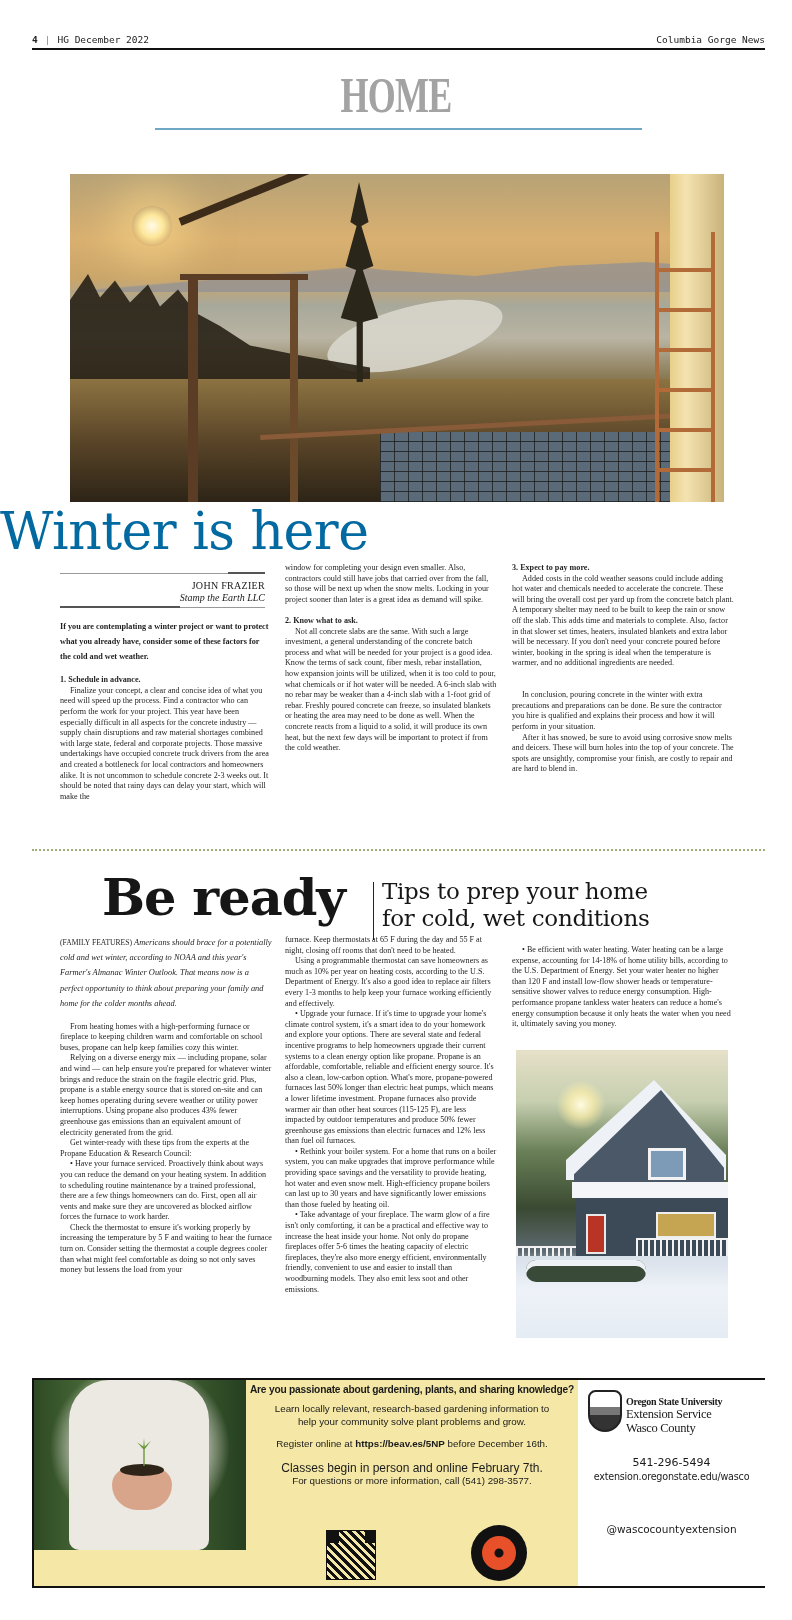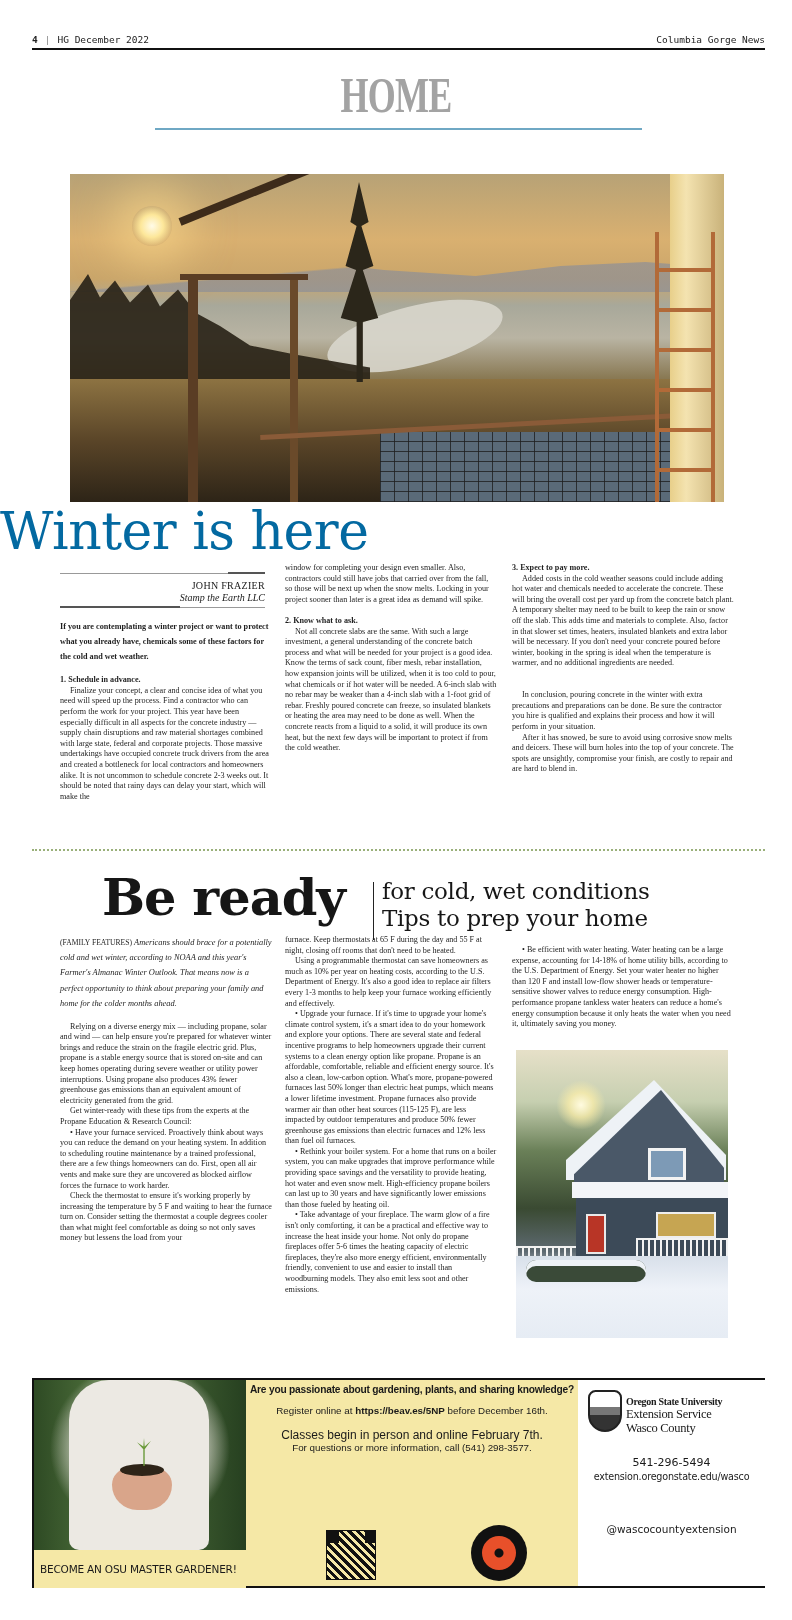--- a/index.html
+++ b/index.html
@@ -150,7 +150,7 @@
 <div class="byline-rule" style="left:60px; top:606px; width:120px; height:1.5px; background:#555;"></div>
 
 <div class="col" style="left:60px; top:619px; width:210px;">
-  <p class="lede">If you are contemplating a winter project or want to protect what you already have, chemicals some of these factors for the cold and wet weather.</p>
+  <p class="lede">If you are contemplating a winter project or want to protect what you already have, consider some of these factors for the cold and wet weather.</p>
   <div class="gap"></div>
   <p class="head">1. Schedule in advance.</p>
   <p>Finalize your concept, a clear and concise idea of what you need will speed up the process. Find a contractor who can perform the work for your project. This year have been especially difficult in all aspects for the concrete industry — supply chain disruptions and raw material shortages combined with large state, federal and corporate projects. Those massive undertakings have occupied concrete truck drivers from the area and created a bottleneck for local contractors and homeowners alike. It is not uncommon to schedule concrete 2-3 weeks out. It should be noted that rainy days can delay your start, which will make the</p>

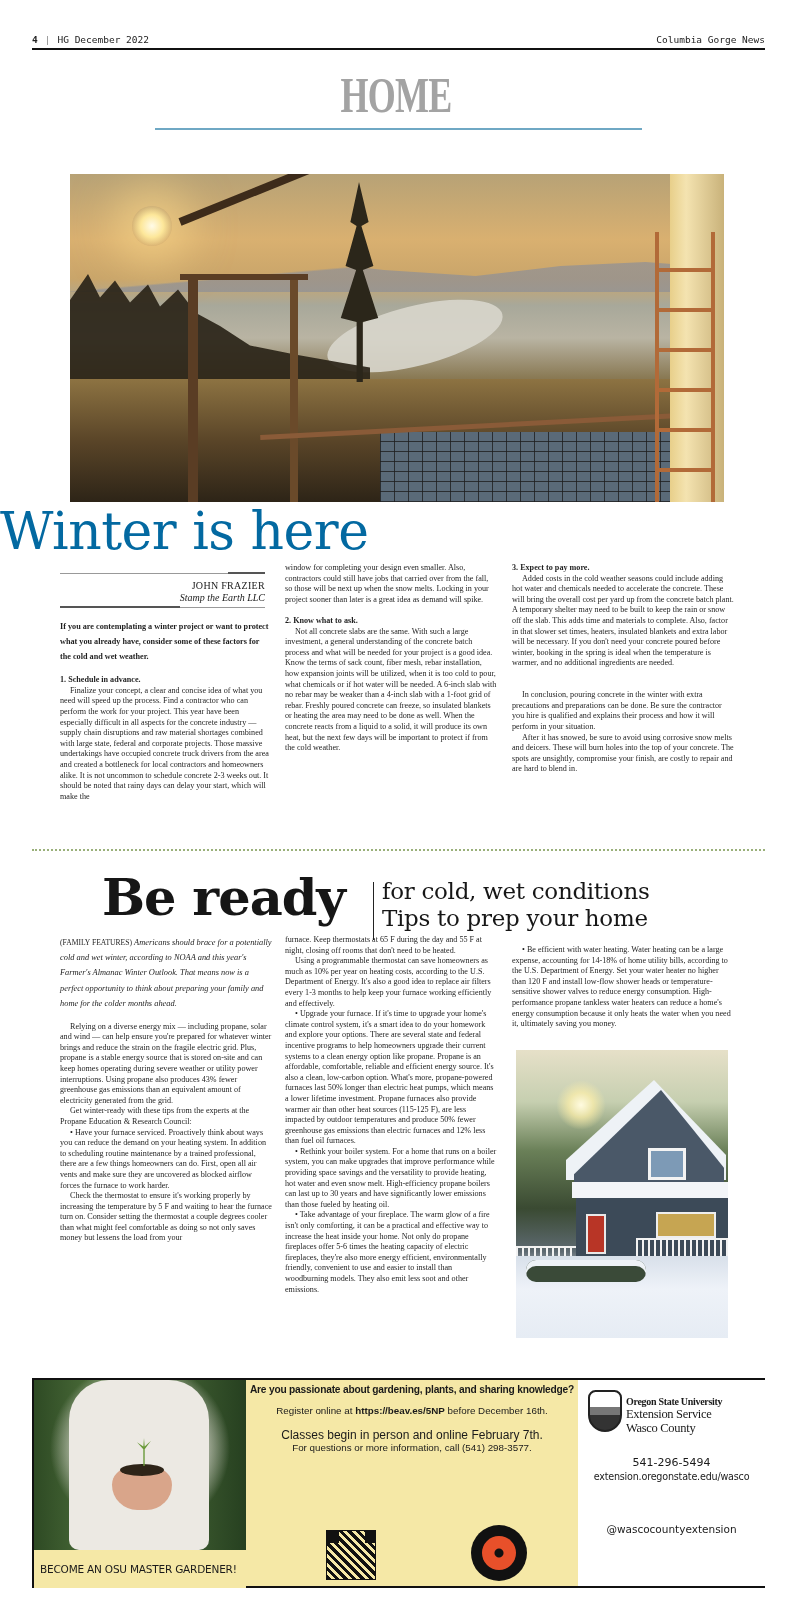--- a/index.html
+++ b/index.html
@@ -177,8 +177,8 @@
 <h1 class="headline-ready">Be ready</h1>
 <div class="ready-sep"></div>
 <div class="ready-sub">
+  <div>Tips to prep your home</div>
   <div>for cold, wet conditions</div>
-  <div>Tips to prep your home</div>
 </div>
 
 <div class="col" style="left:60px; top:935px; width:212px;">

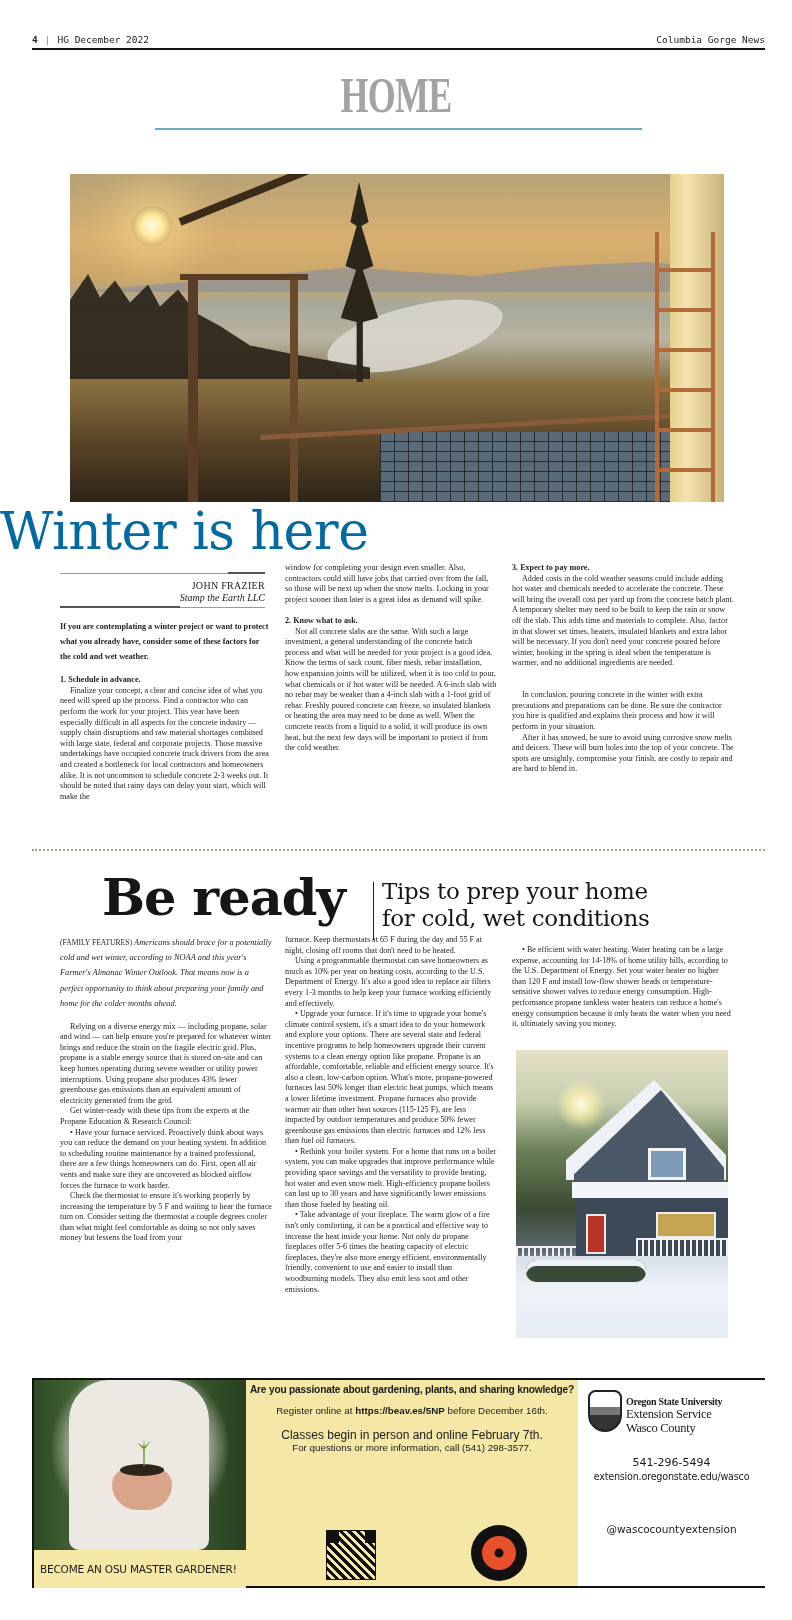--- a/index.html
+++ b/index.html
@@ -184,6 +184,7 @@
 <div class="col" style="left:60px; top:935px; width:212px;">
   <p class="intro"><span class="tag">(FAMILY FEATURES)</span> <em>Americans should brace for a potentially cold and wet winter, according to NOAA and this year's Farmer's Almanac Winter Outlook. That means now is a perfect opportunity to think about preparing your family and home for the colder months ahead.</em></p>
   <div class="gap"></div>
+  <p>From heating homes with a high-performing furnace or fireplace to keeping children warm and comfortable on school buses, propane can help keep families cozy this winter.</p>
   <p>Relying on a diverse energy mix — including propane, solar and wind — can help ensure you're prepared for whatever winter brings and reduce the strain on the fragile electric grid. Plus, propane is a stable energy source that is stored on-site and can keep homes operating during severe weather or utility power interruptions. Using propane also produces 43% fewer greenhouse gas emissions than an equivalent amount of electricity generated from the grid.</p>
   <p>Get winter-ready with these tips from the experts at the Propane Education &amp; Research Council:</p>
   <p>• Have your furnace serviced. Proactively think about ways you can reduce the demand on your heating system. In addition to scheduling routine maintenance by a trained professional, there are a few things homeowners can do. First, open all air vents and make sure they are uncovered as blocked airflow forces the furnace to work harder.</p>

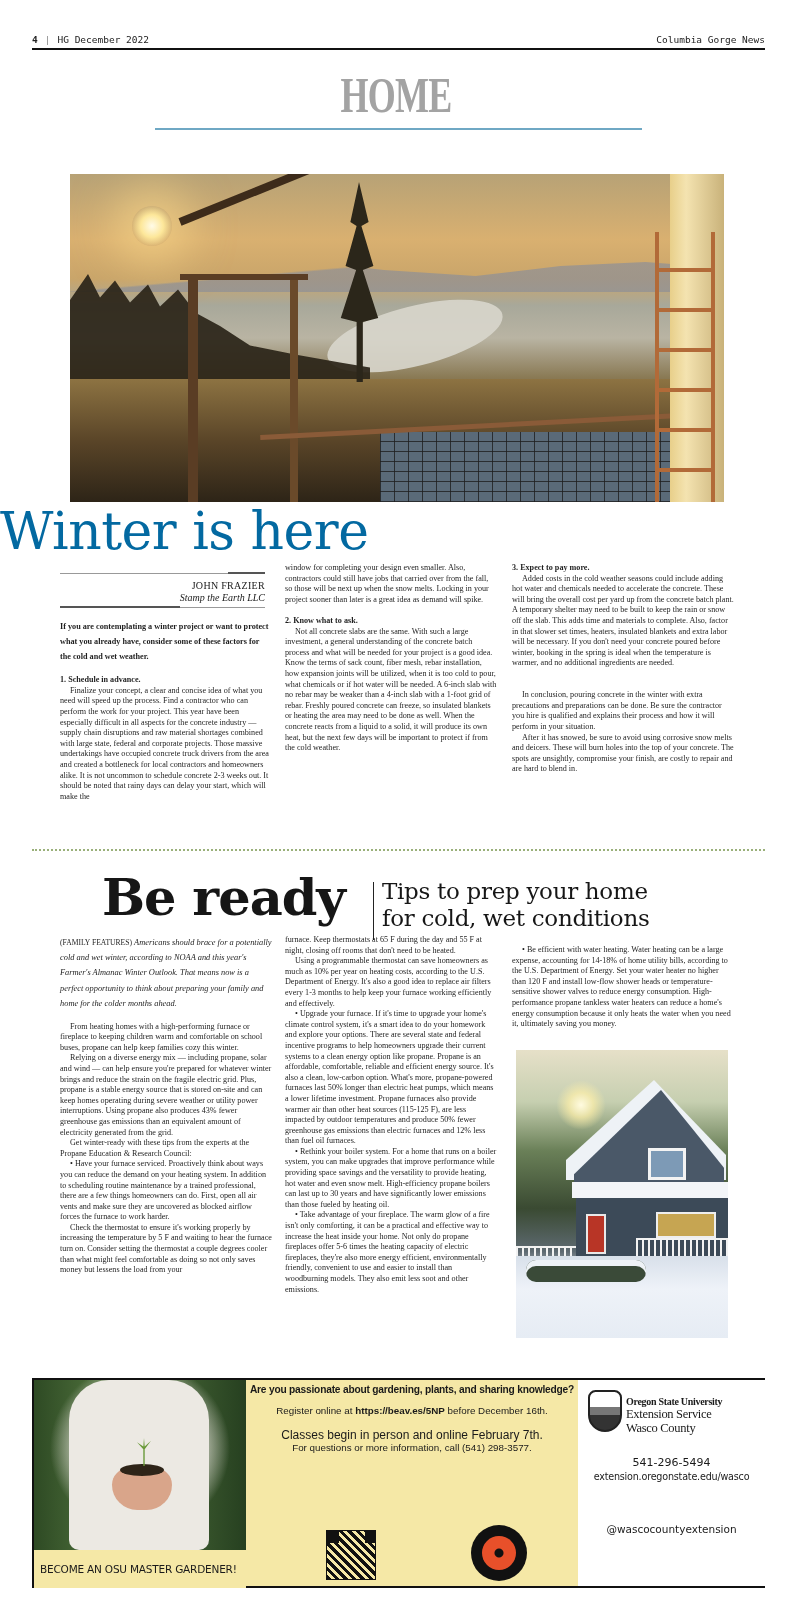--- a/index.html
+++ b/index.html
@@ -228,6 +228,10 @@
   <div class="cta">BECOME AN OSU MASTER GARDENER!</div>
   <div class="center">
     <div class="q">Are you passionate about gardening, plants, and sharing knowledge?</div>
+    <div class="learn">
+      <div>Learn locally relevant, research-based gardening information to</div>
+      <div>help your community solve plant problems and grow.</div>
+    </div>
     <div class="reg"><span>Register online at </span><b>https://beav.es/5NP</b><span> before December 16th.</span></div>
     <div class="classes">Classes begin in person and online February 7th.</div>
     <div class="call">For questions or more information, call (541) 298-3577.</div>

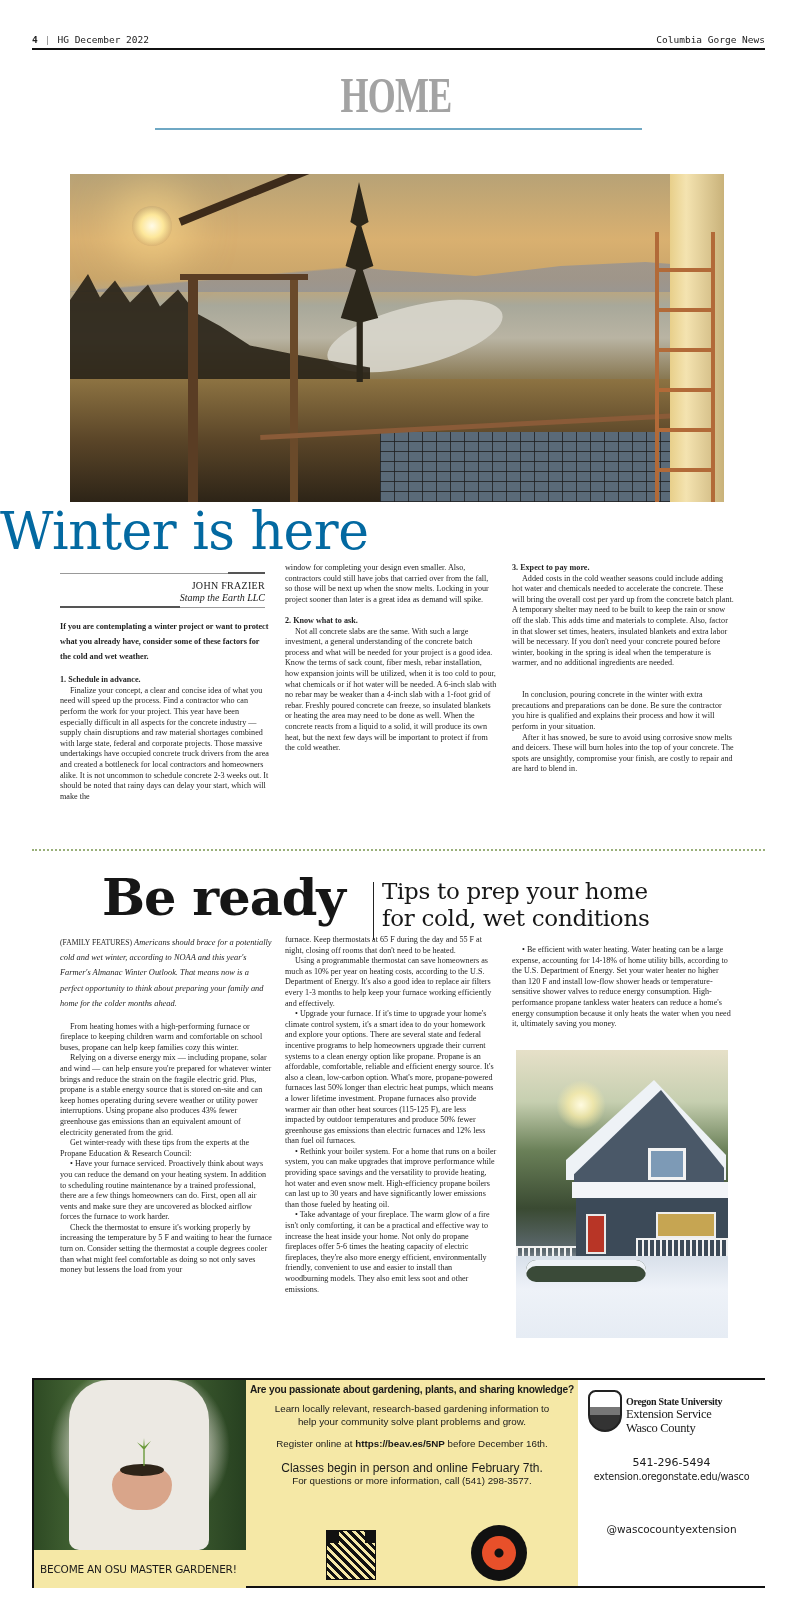--- a/index.html
+++ b/index.html
@@ -225,7 +225,6 @@
     <div class="soil"></div>
     <div class="sprout"></div>
   </div>
-  <div class="cta">BECOME AN OSU MASTER GARDENER!</div>
   <div class="center">
     <div class="q">Are you passionate about gardening, plants, and sharing knowledge?</div>
     <div class="learn">

